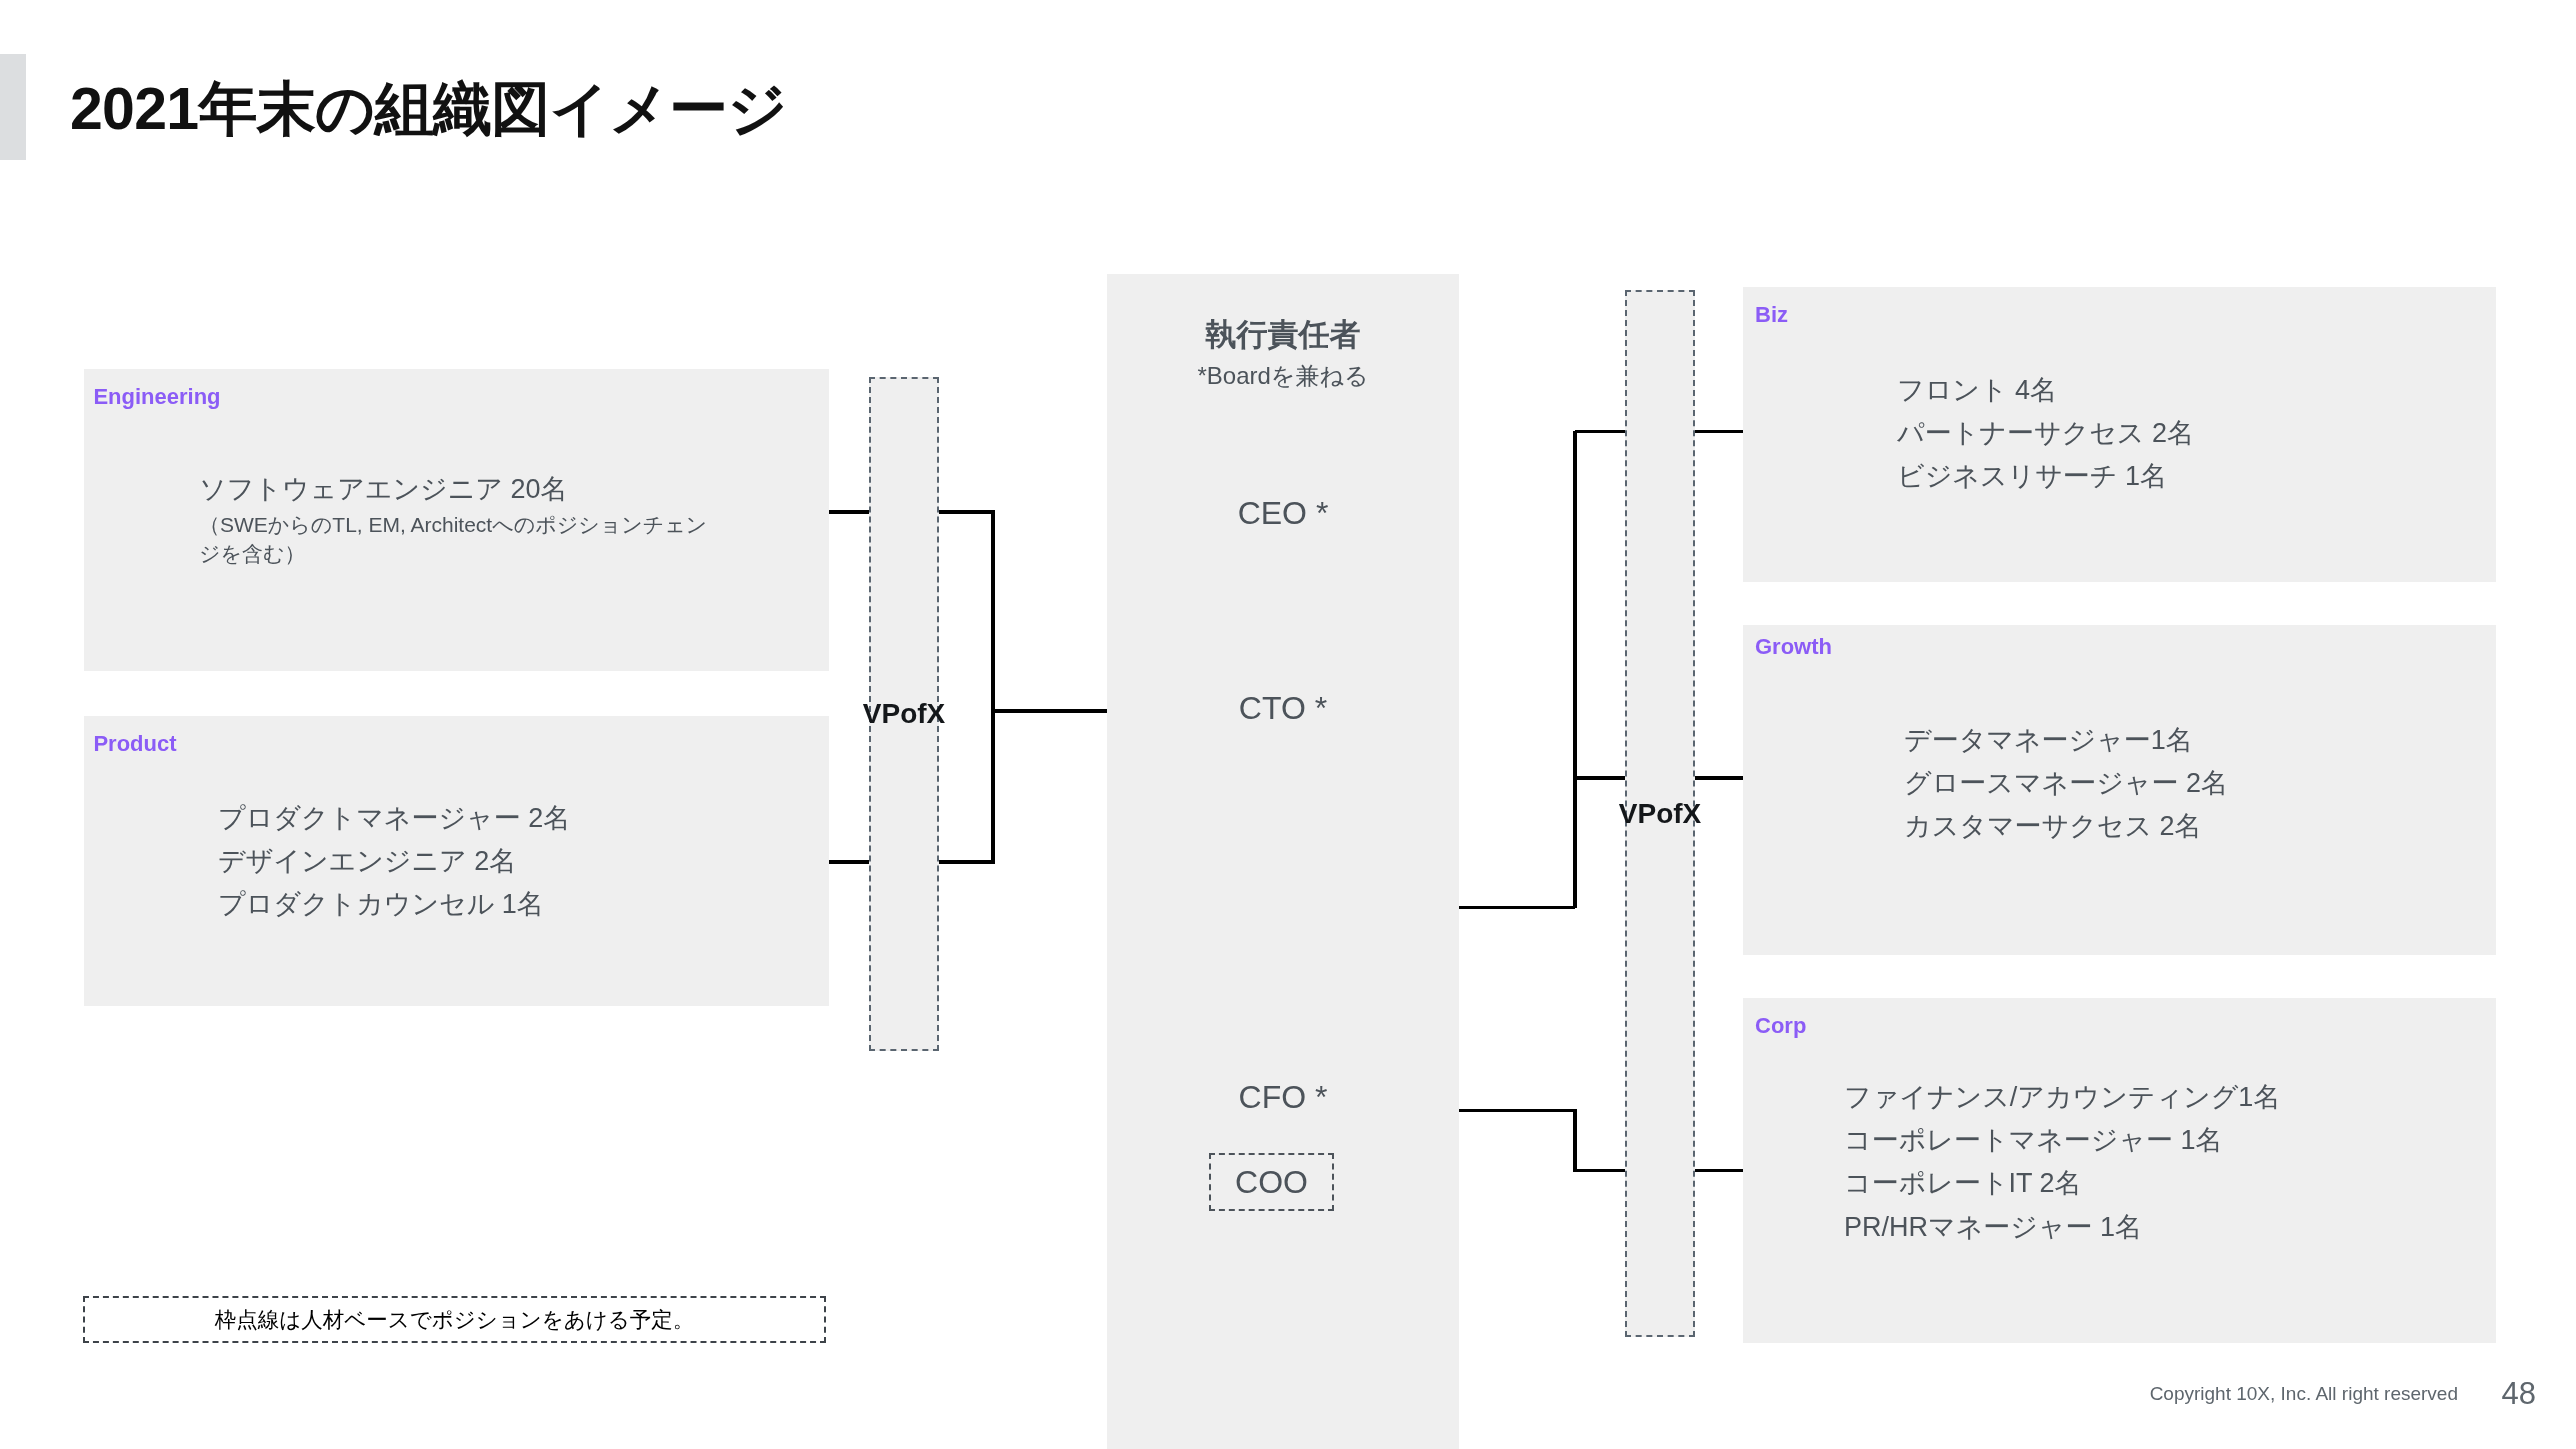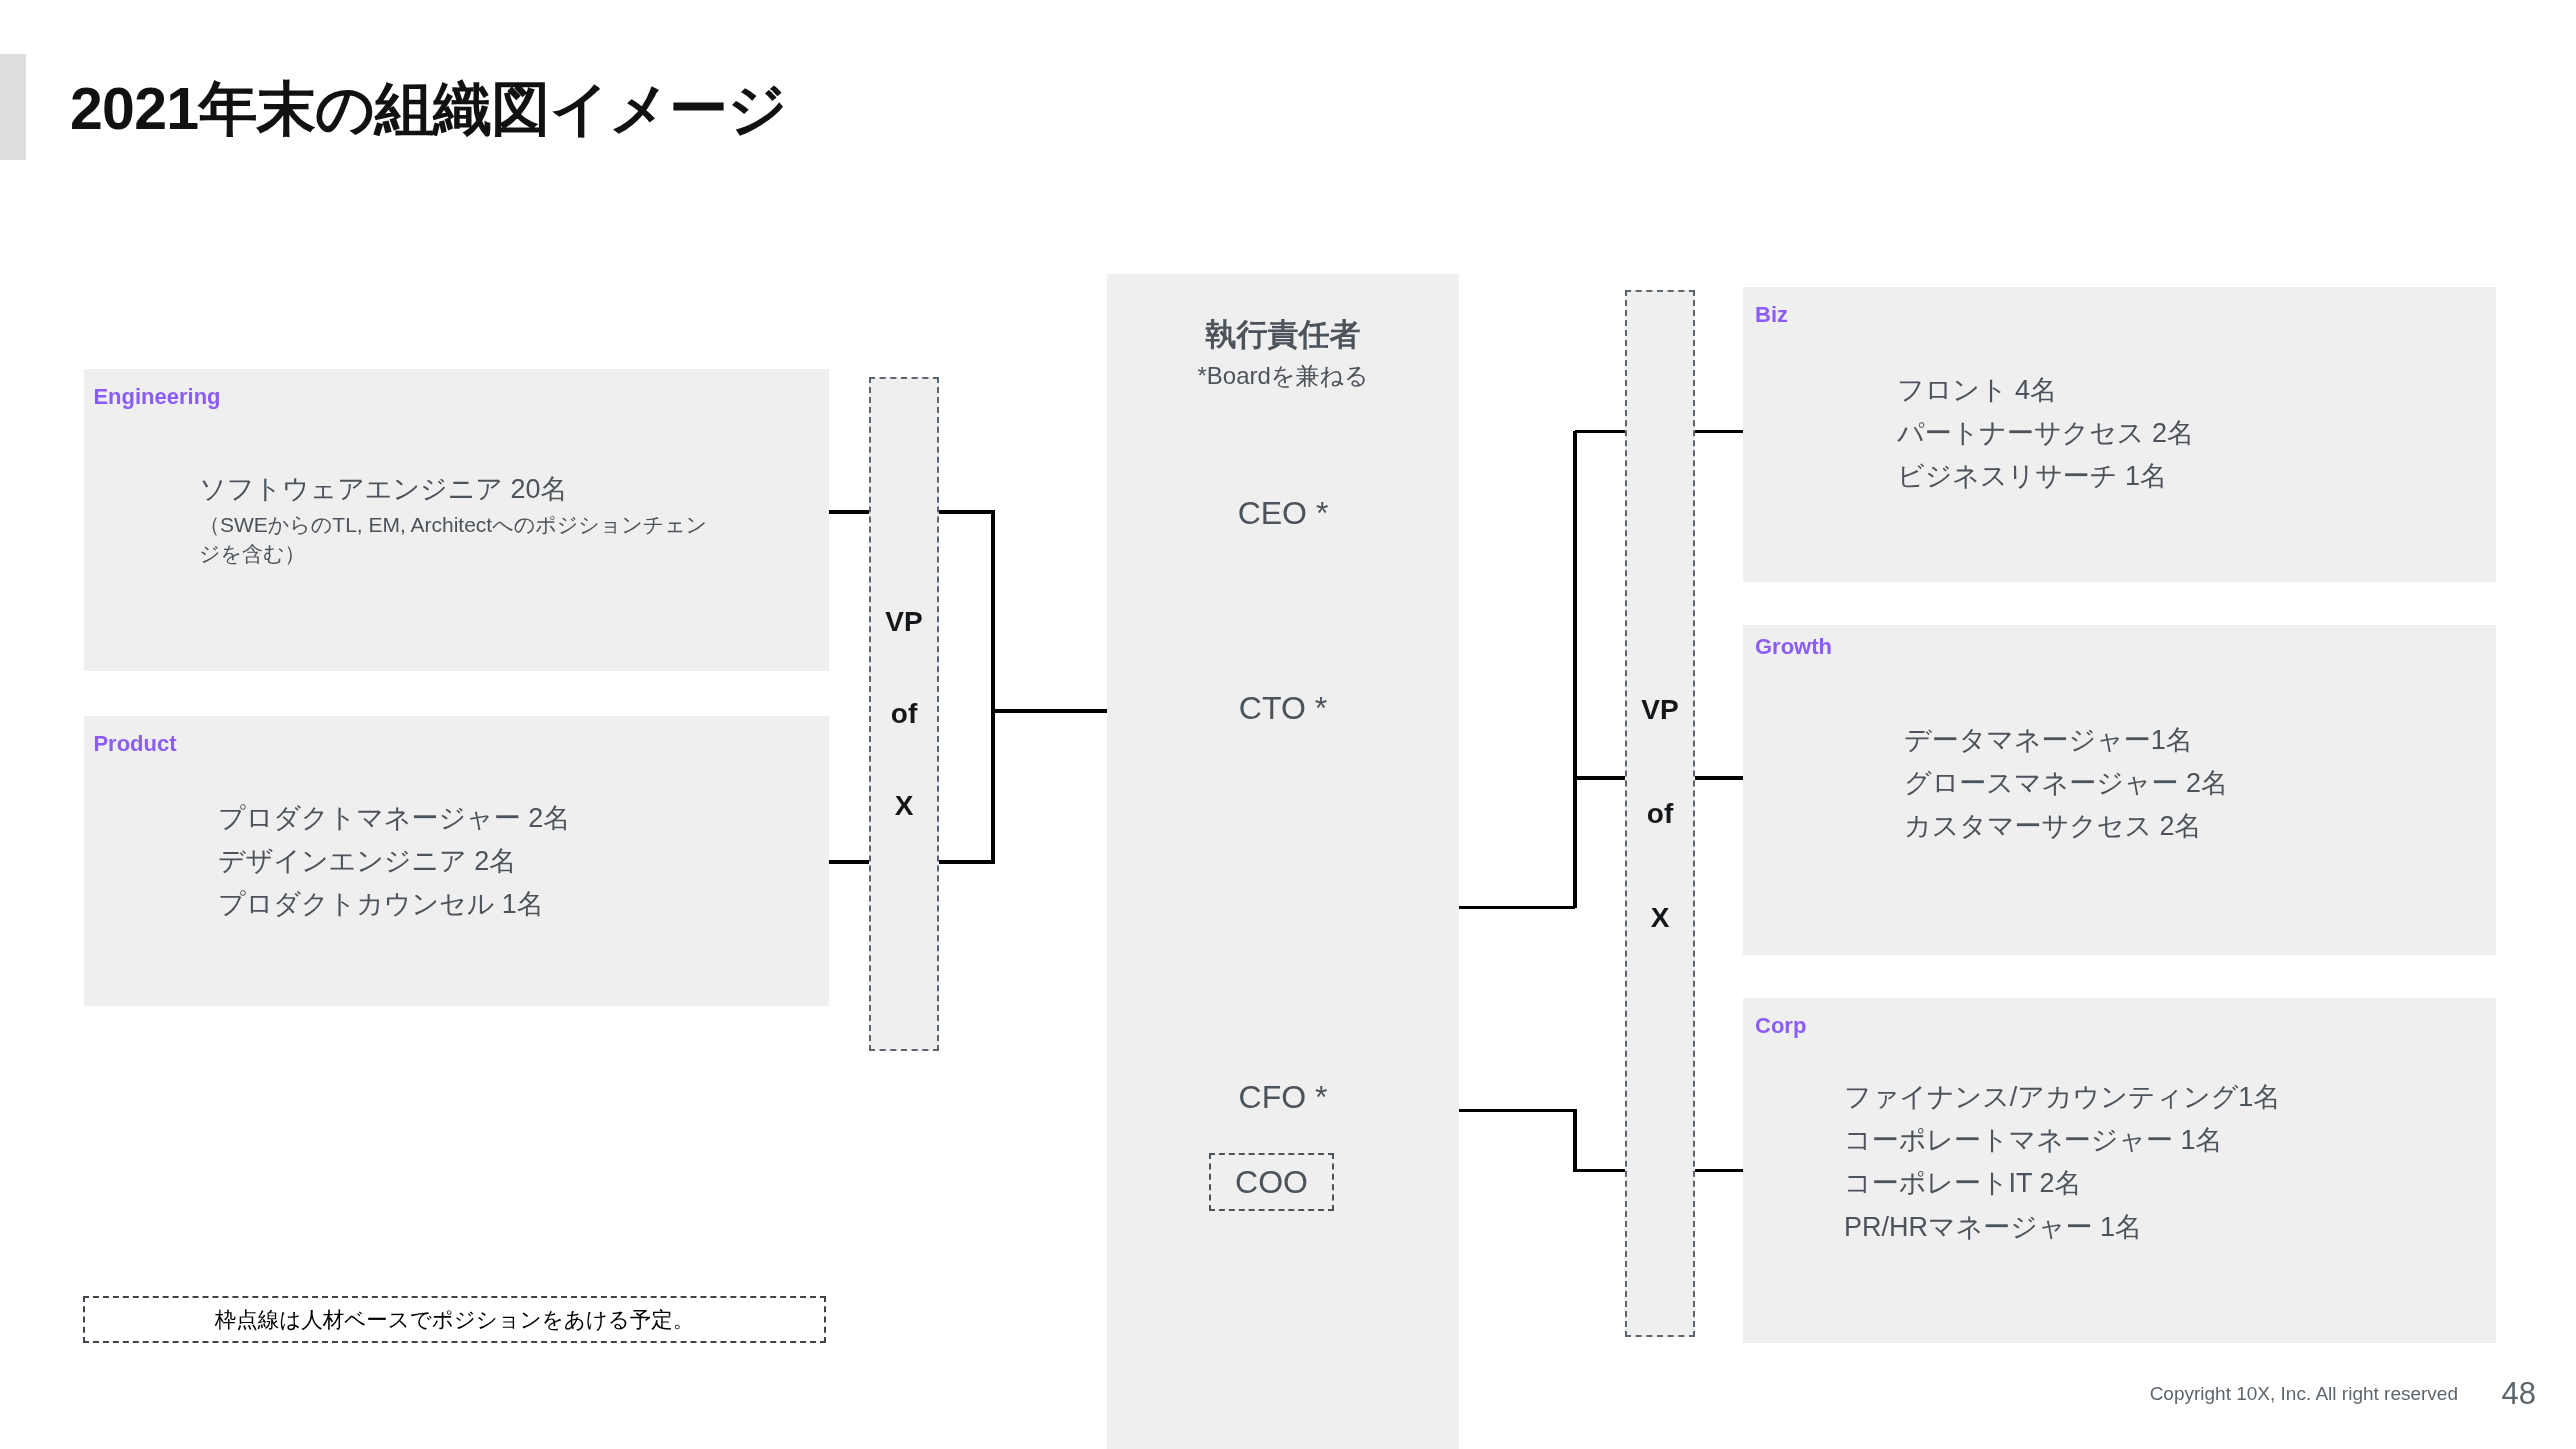--- a/index.html
+++ b/index.html
@@ -93,7 +93,7 @@
     position: absolute;
     background: #efefef;
     border: 2.7px dashed #5a6570;
-    display: flex; flex-direction: column;
+    display: flex; flex-direction: row;
     align-items: center; justify-content: center;
   }
   .vp-column span {

